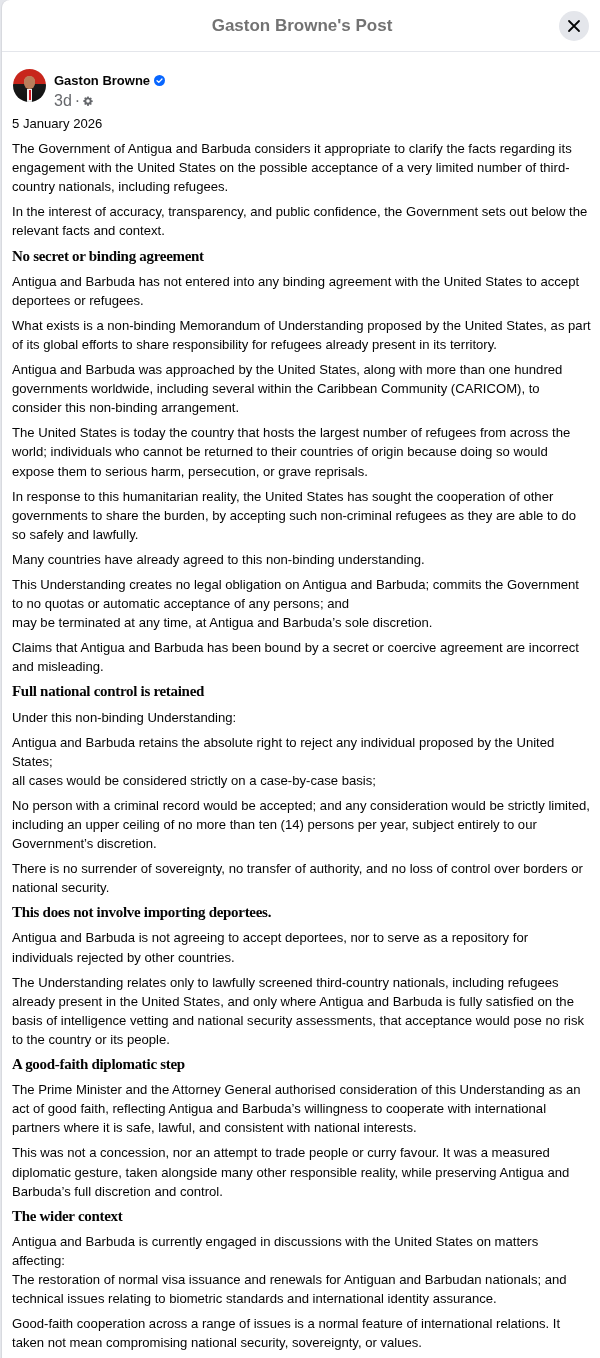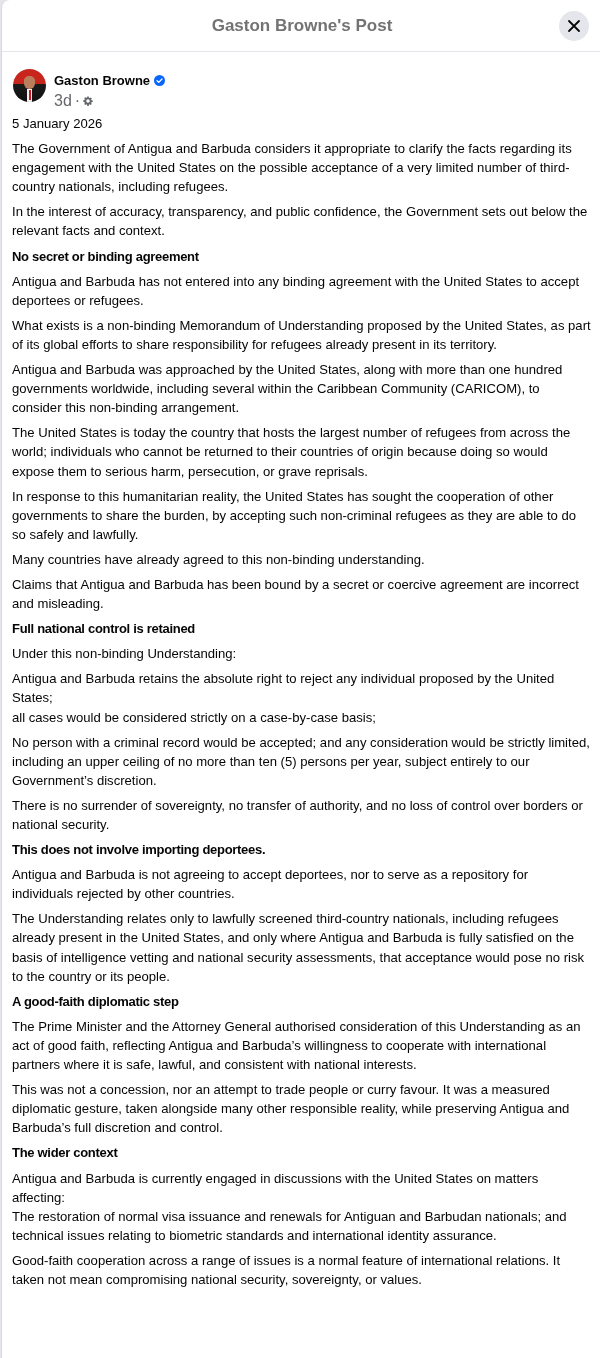--- a/index.html
+++ b/index.html
@@ -41,7 +41,7 @@
   .gear { width: 10px; height: 10px; }
   .content { margin-top: 14px; font-size: 13.1px; line-height: 19.1px; color: #050505; }
   .content p { margin-bottom: 6px; white-space: pre-line; }
-  .content p.heading { font-family: Liberation Sans, sans-serif; font-weight: bold; font-size: 13px; letter-spacing: -0.3px; margin-bottom: 6px; }
+  .content p.heading { font-family: Liberation Serif, serif; font-weight: bold; font-size: 15px; letter-spacing: -0.3px; margin-bottom: 6px; }
   .content p.date { margin-bottom: 6px; }
 </style>
 </head>

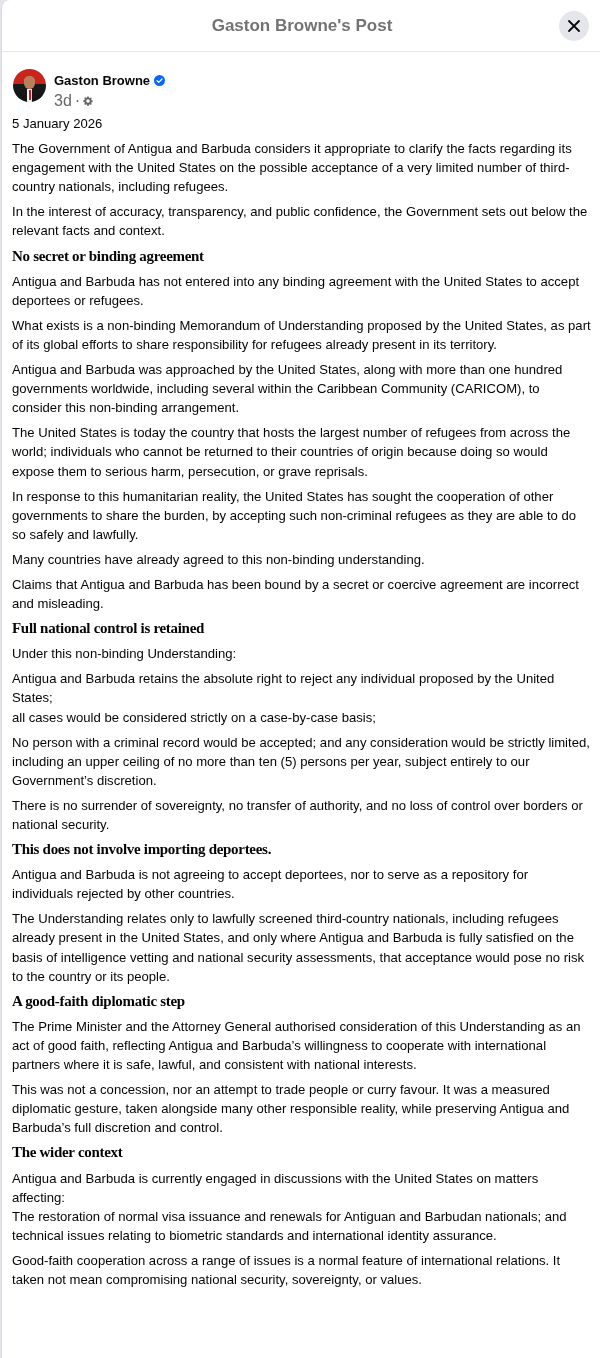--- a/index.html
+++ b/index.html
@@ -94,6 +94,8 @@
         <p class="text">The United States is today the country that hosts the largest number of refugees from across the world; individuals who cannot be returned to their countries of origin because doing so would expose them to serious harm, persecution, or grave reprisals.</p>
         <p class="text">In response to this humanitarian reality, the United States has sought the cooperation of other governments to share the burden, by accepting such non-criminal refugees as they are able to do so safely and lawfully.</p>
         <p class="text">Many countries have already agreed to this non-binding understanding.</p>
+        <p class="text">This Understanding creates no legal obligation on Antigua and Barbuda; commits the Government to no quotas or automatic acceptance of any persons; and
+may be terminated at any time, at Antigua and Barbuda’s sole discretion.</p>
         <p class="text">Claims that Antigua and Barbuda has been bound by a secret or coercive agreement are incorrect and misleading.</p>
         <p class="heading">Full national control is retained</p>
         <p class="text">Under this non-binding Understanding:</p>

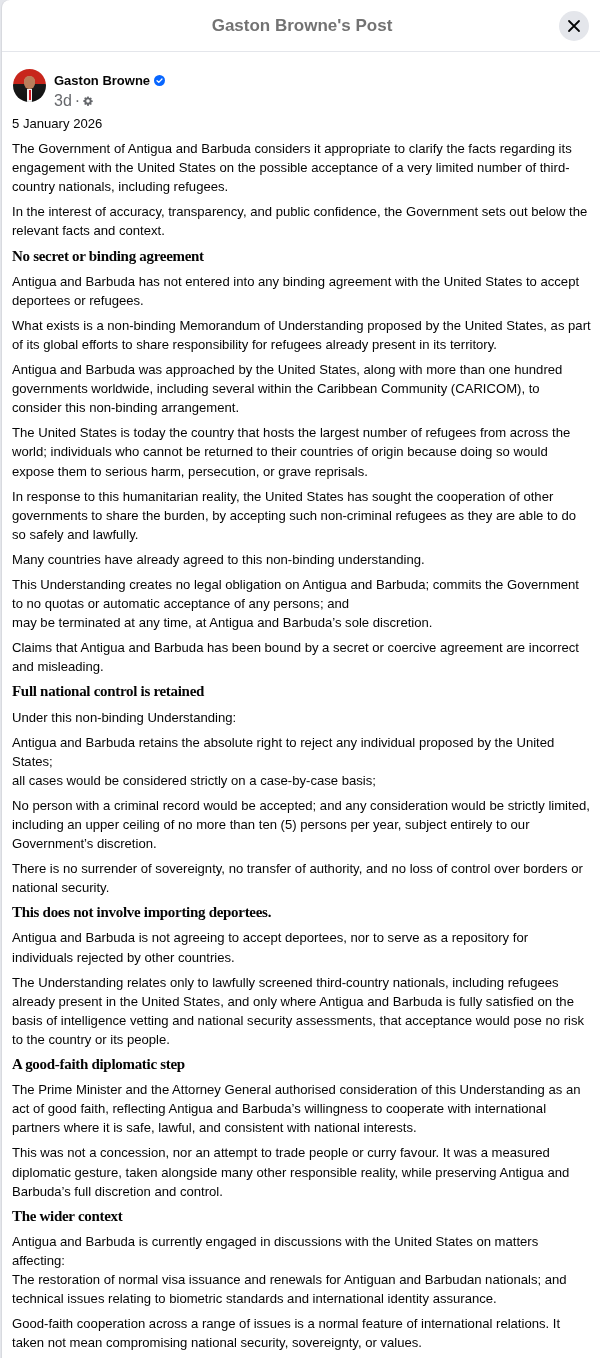--- a/index.html
+++ b/index.html
@@ -101,7 +101,7 @@
         <p class="text">Under this non-binding Understanding:</p>
         <p class="text">Antigua and Barbuda retains the absolute right to reject any individual proposed by the United States;
 all cases would be considered strictly on a case-by-case basis;</p>
-        <p class="text">No person with a criminal record would be accepted; and any consideration would be strictly limited, including an upper ceiling of no more than ten (5) persons per year, subject entirely to our Government’s discretion.</p>
+        <p class="text">No person with a criminal record would be accepted; and any consideration would be strictly limited, including an upper ceiling of no more than ten (14) persons per year, subject entirely to our Government’s discretion.</p>
         <p class="text">There is no surrender of sovereignty, no transfer of authority, and no loss of control over borders or national security.</p>
         <p class="heading">This does not involve importing deportees.</p>
         <p class="text">Antigua and Barbuda is not agreeing to accept deportees, nor to serve as a repository for individuals rejected by other countries.</p>

